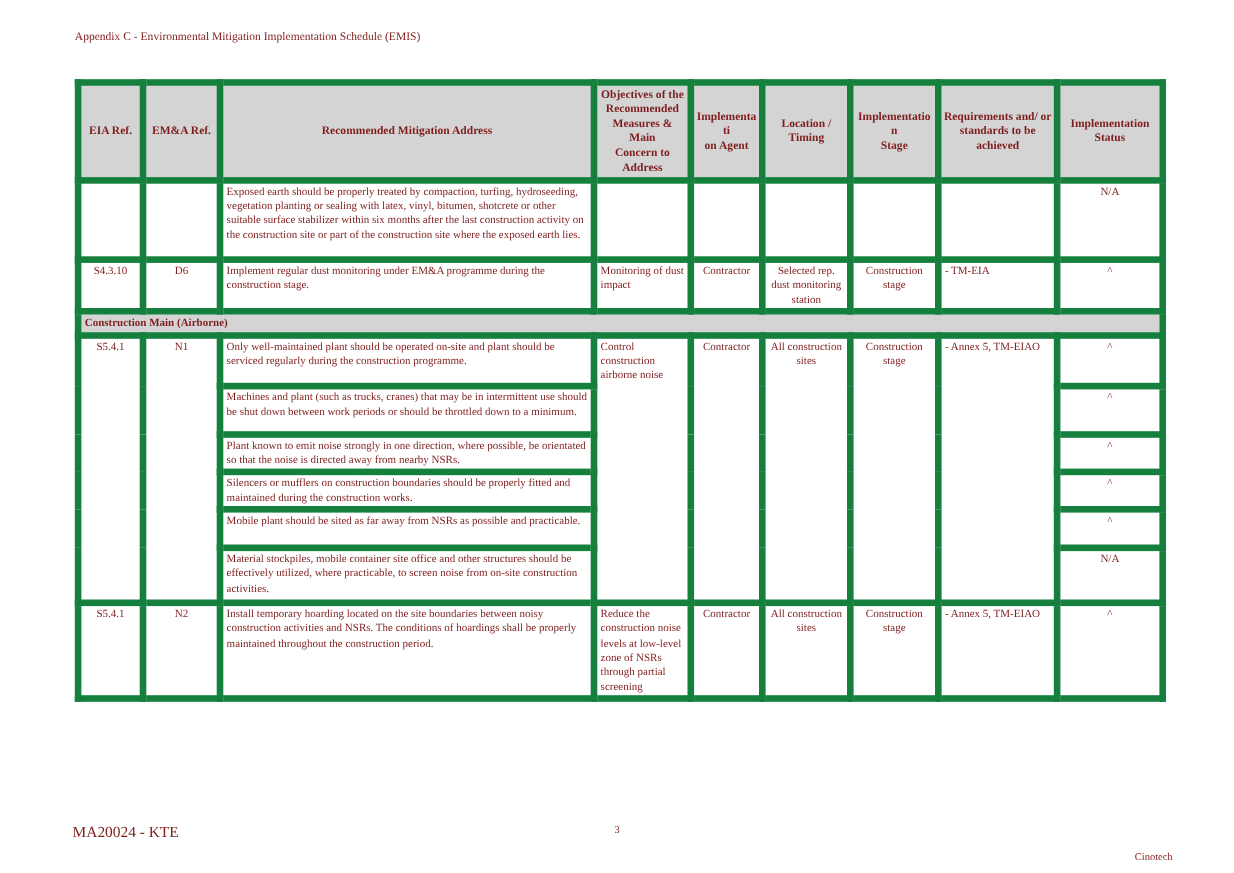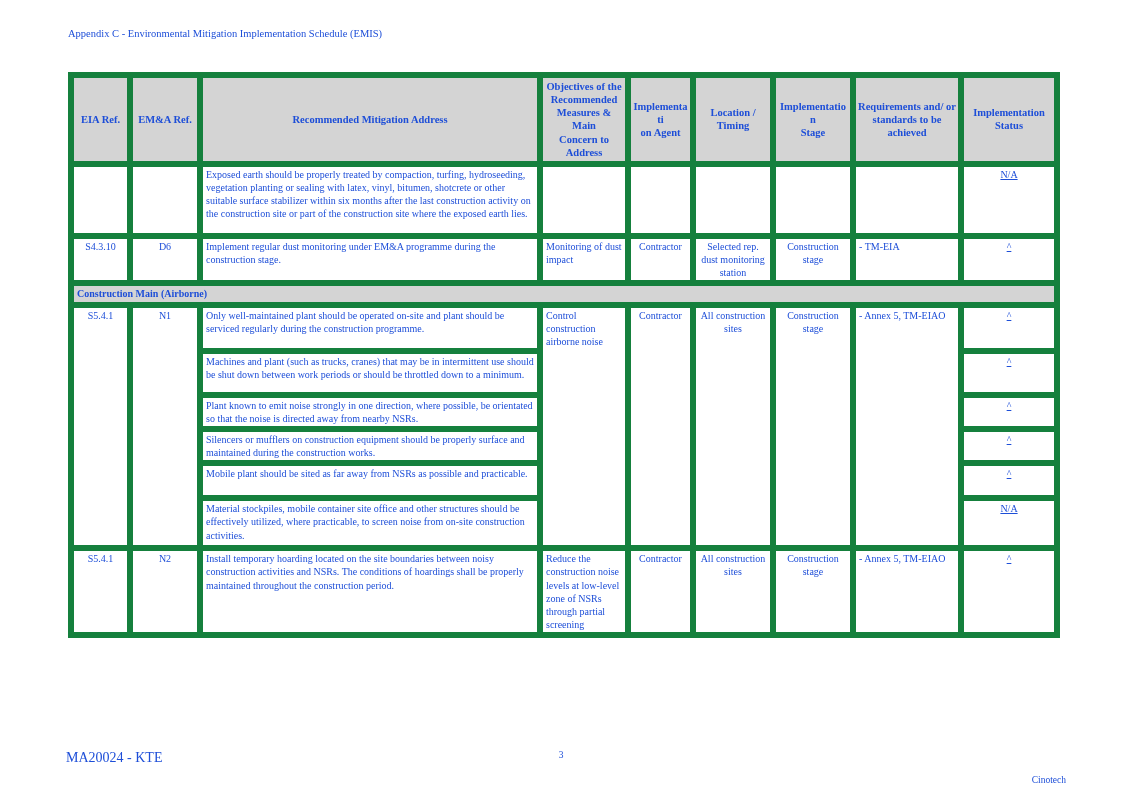--- a/index.html
+++ b/index.html
@@ -10,7 +10,7 @@
     margin: 0 auto;
     background: #ffffff;
     font-family: "Liberation Serif", serif;
-    color: #1d4ed8;
+    color: #7f1d1d;
     overflow: hidden;
   }
   .doc-title {

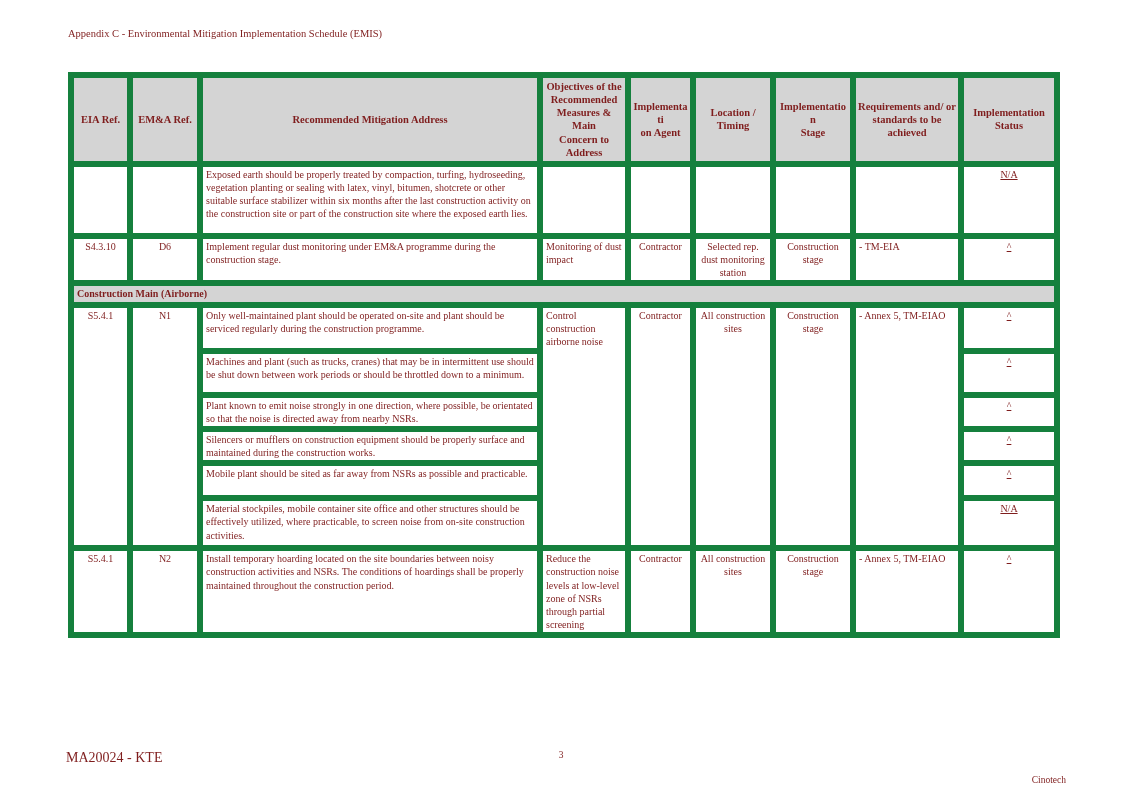--- a/index.html
+++ b/index.html
@@ -48,7 +48,7 @@
     padding: 2px 2px;
   }
   .center { text-align: center; }
-  .status-cell { text-align: center; text-decoration: underline; }
+  .status-cell { text-align: center; }
   .section-row td {
     background: #d4d4d4;
     font-weight: bold;

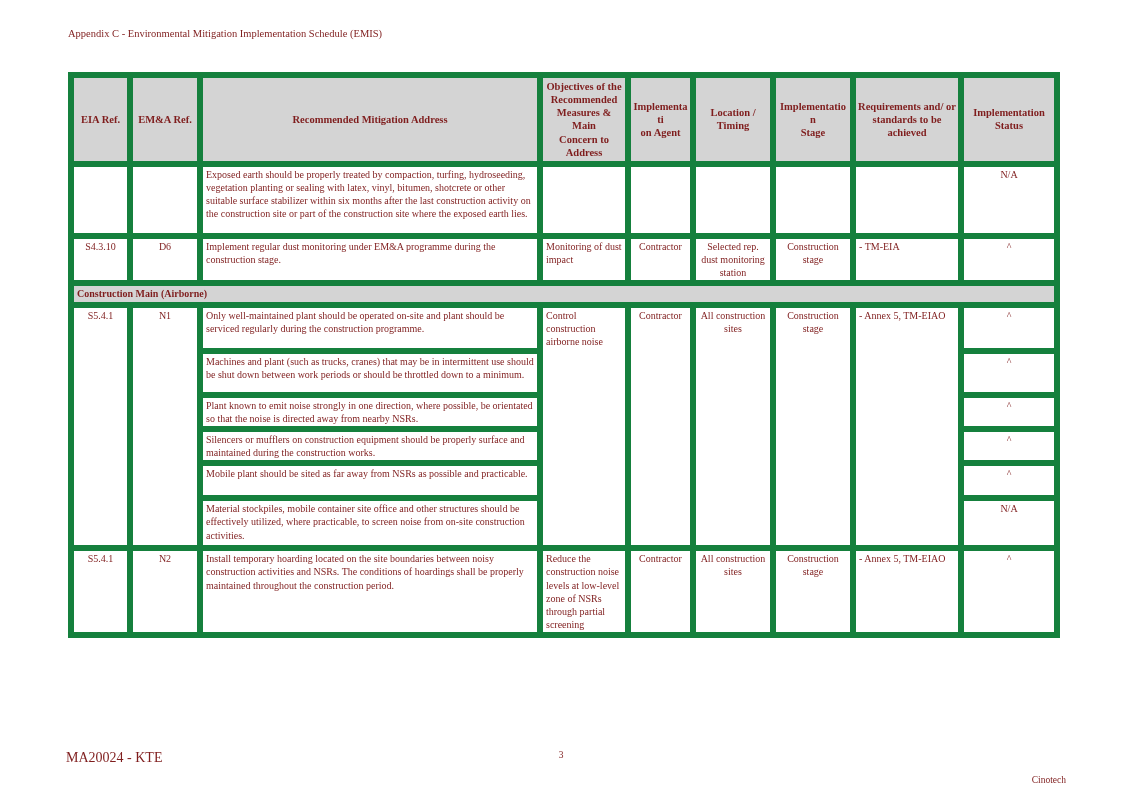--- a/index.html
+++ b/index.html
@@ -163,7 +163,7 @@
       <td class="status-cell">^</td>
     </tr>
     <tr class="h-s4">
-      <td>Silencers or mufflers on construction equipment should be properly surface and maintained during the construction works.</td>
+      <td>Silencers or mufflers on construction boundaries should be properly fitted and maintained during the construction works.</td>
       <td class="status-cell">^</td>
     </tr>
     <tr class="h-s5">

